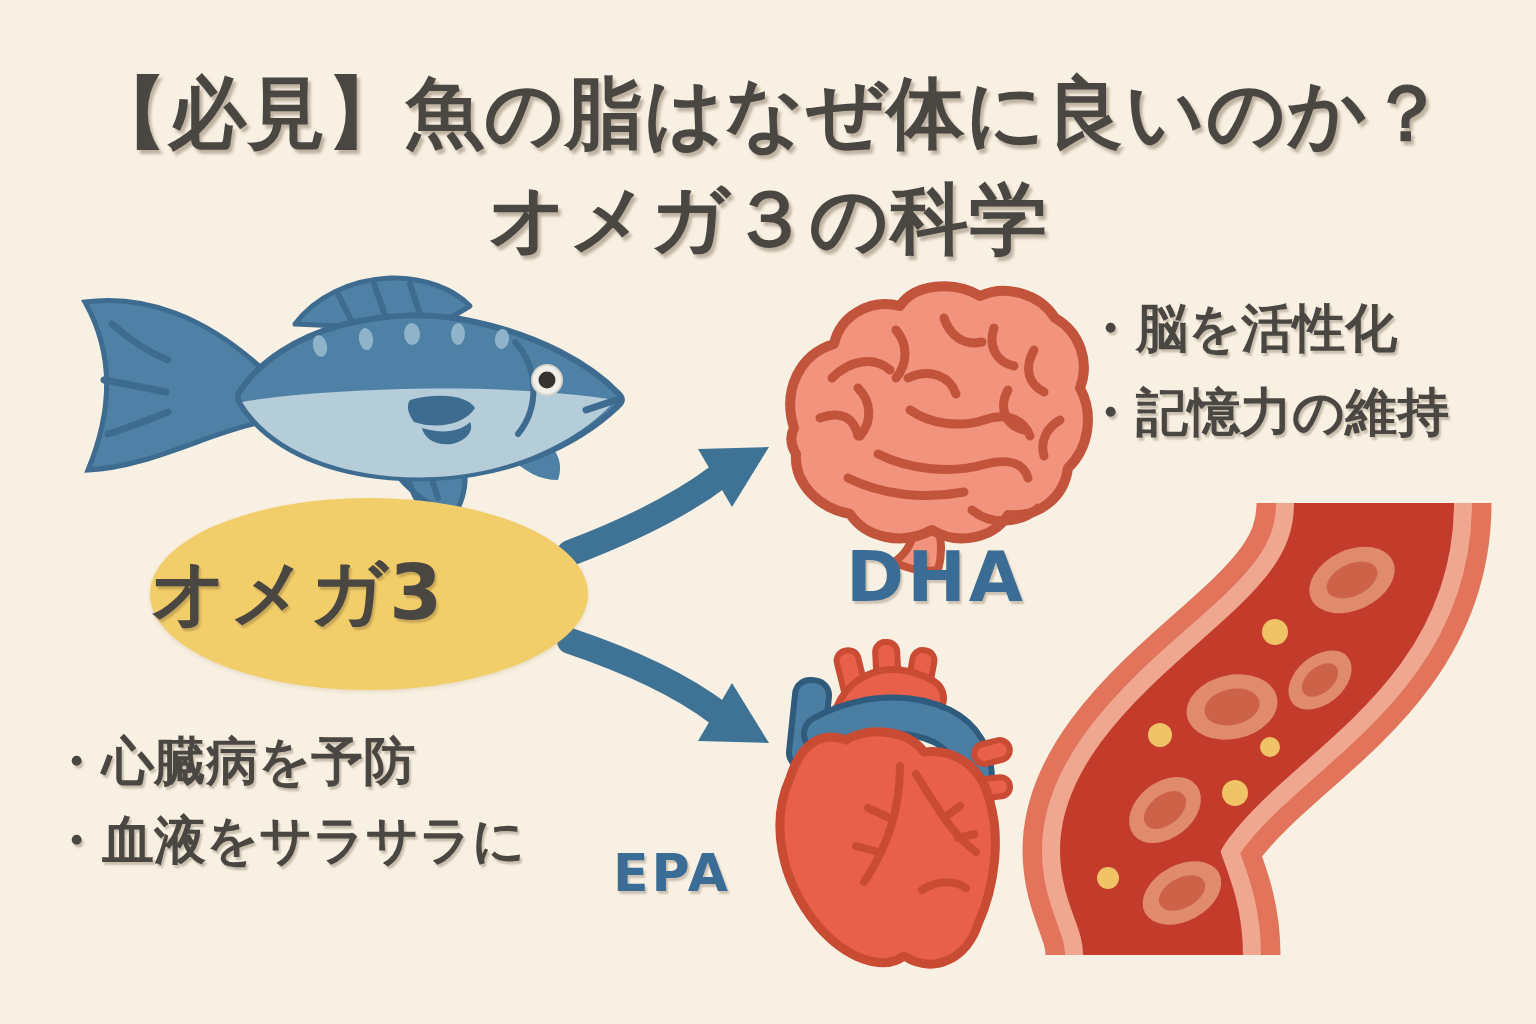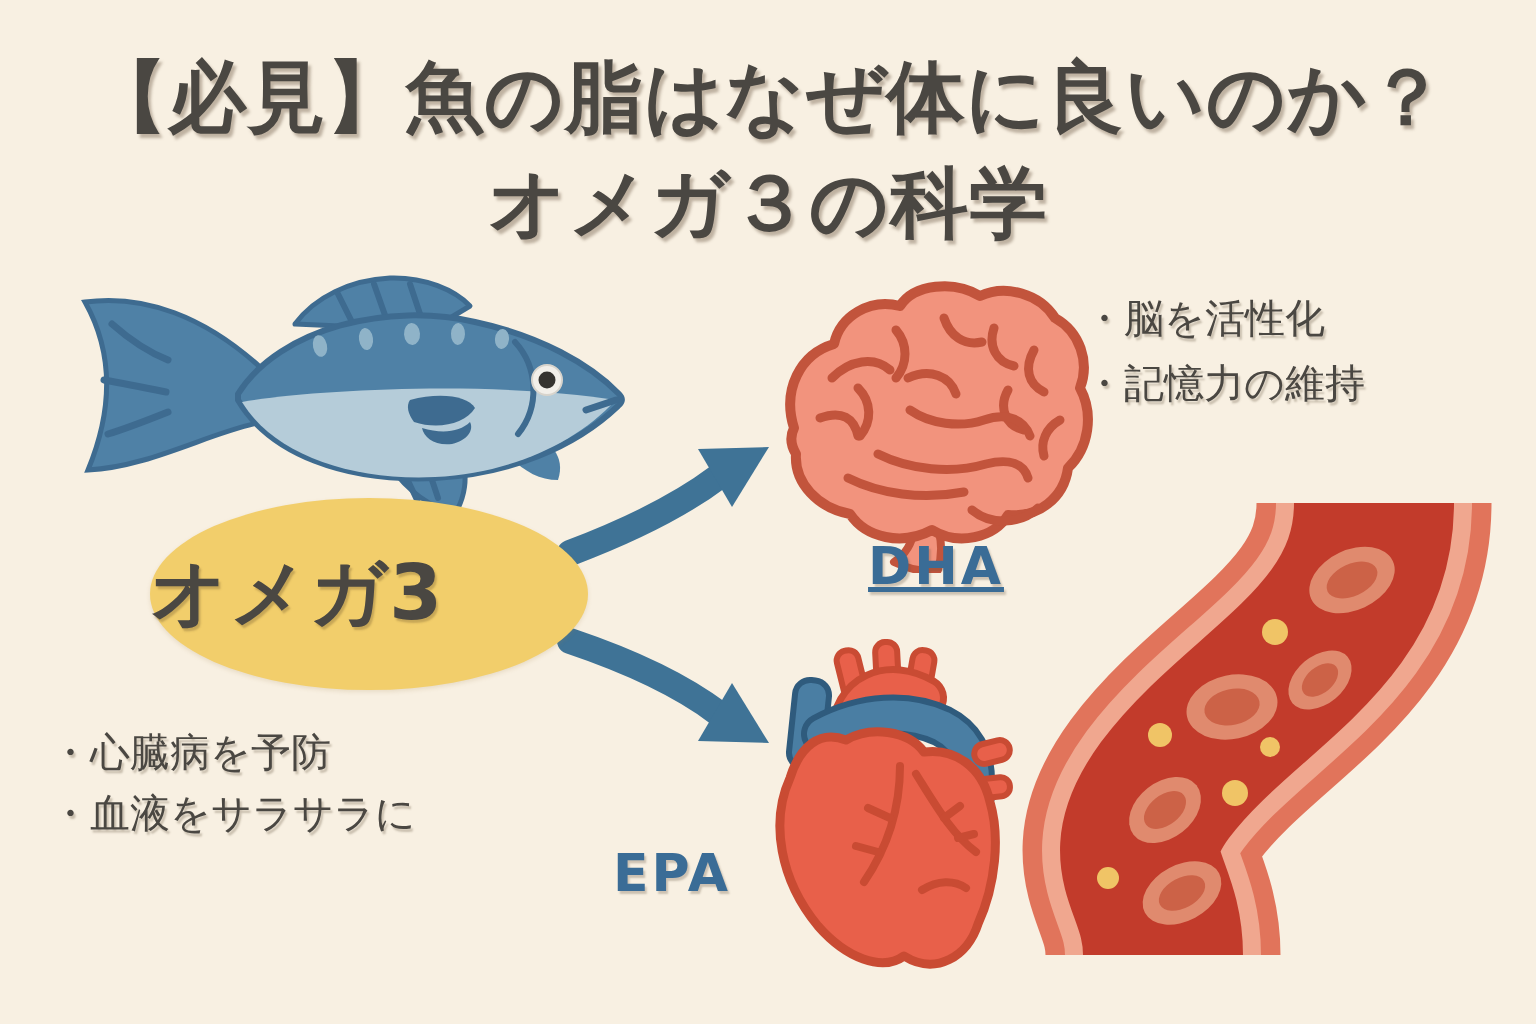--- a/index.html
+++ b/index.html
@@ -10,7 +10,7 @@
   }
   .abs{position:absolute;}
   .title{
-    top:44px;left:0;width:1536px;text-align:center;
+    top:60px;left:0;width:1536px;text-align:center;
     font-size:78px;font-weight:bold;color:#4A4742;line-height:1.36;letter-spacing:1px;
     text-shadow:3px 4px 3px rgba(104,86,65,0.40);
   }

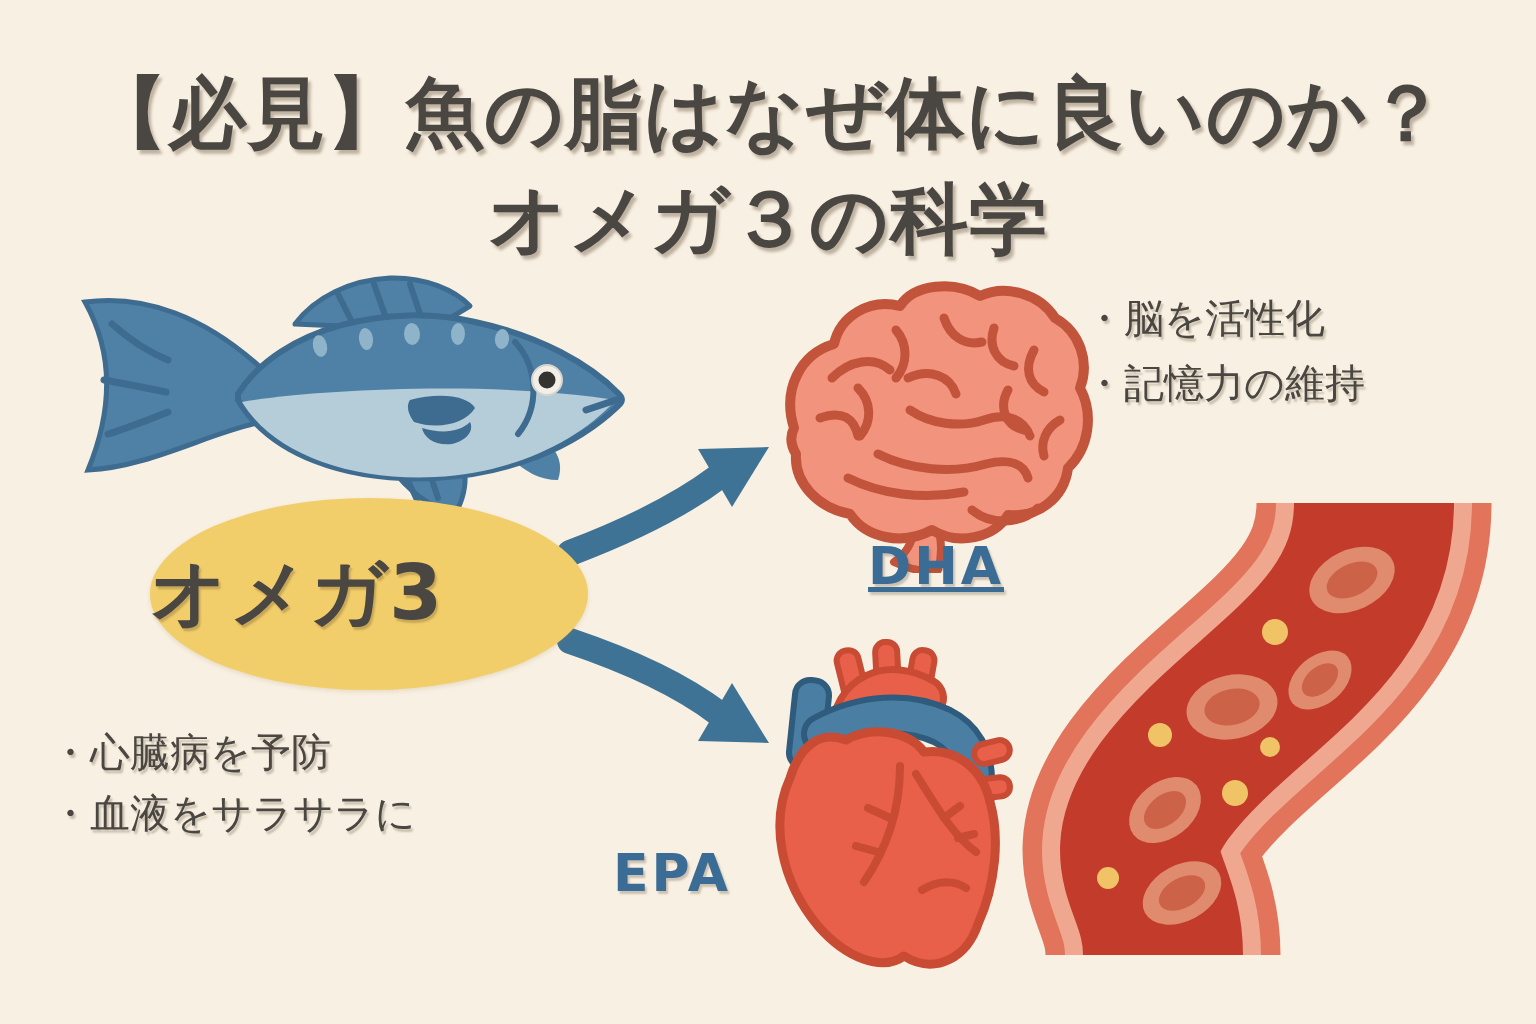--- a/index.html
+++ b/index.html
@@ -30,7 +30,7 @@
   .dha-label{left:806px;top:536px;width:260px;font-size:52px;text-decoration:underline;}
   .epa-label{left:542px;top:843px;width:260px;font-size:52px;}
   .benefits{
-    font-size:40px;font-weight:normal;color:#4A4742;
+    font-size:52px;font-weight:bold;color:#4A4742;
     text-shadow:2px 3px 2px rgba(104,86,65,0.32);white-space:nowrap;
   }
   .benefits .line{display:block;}

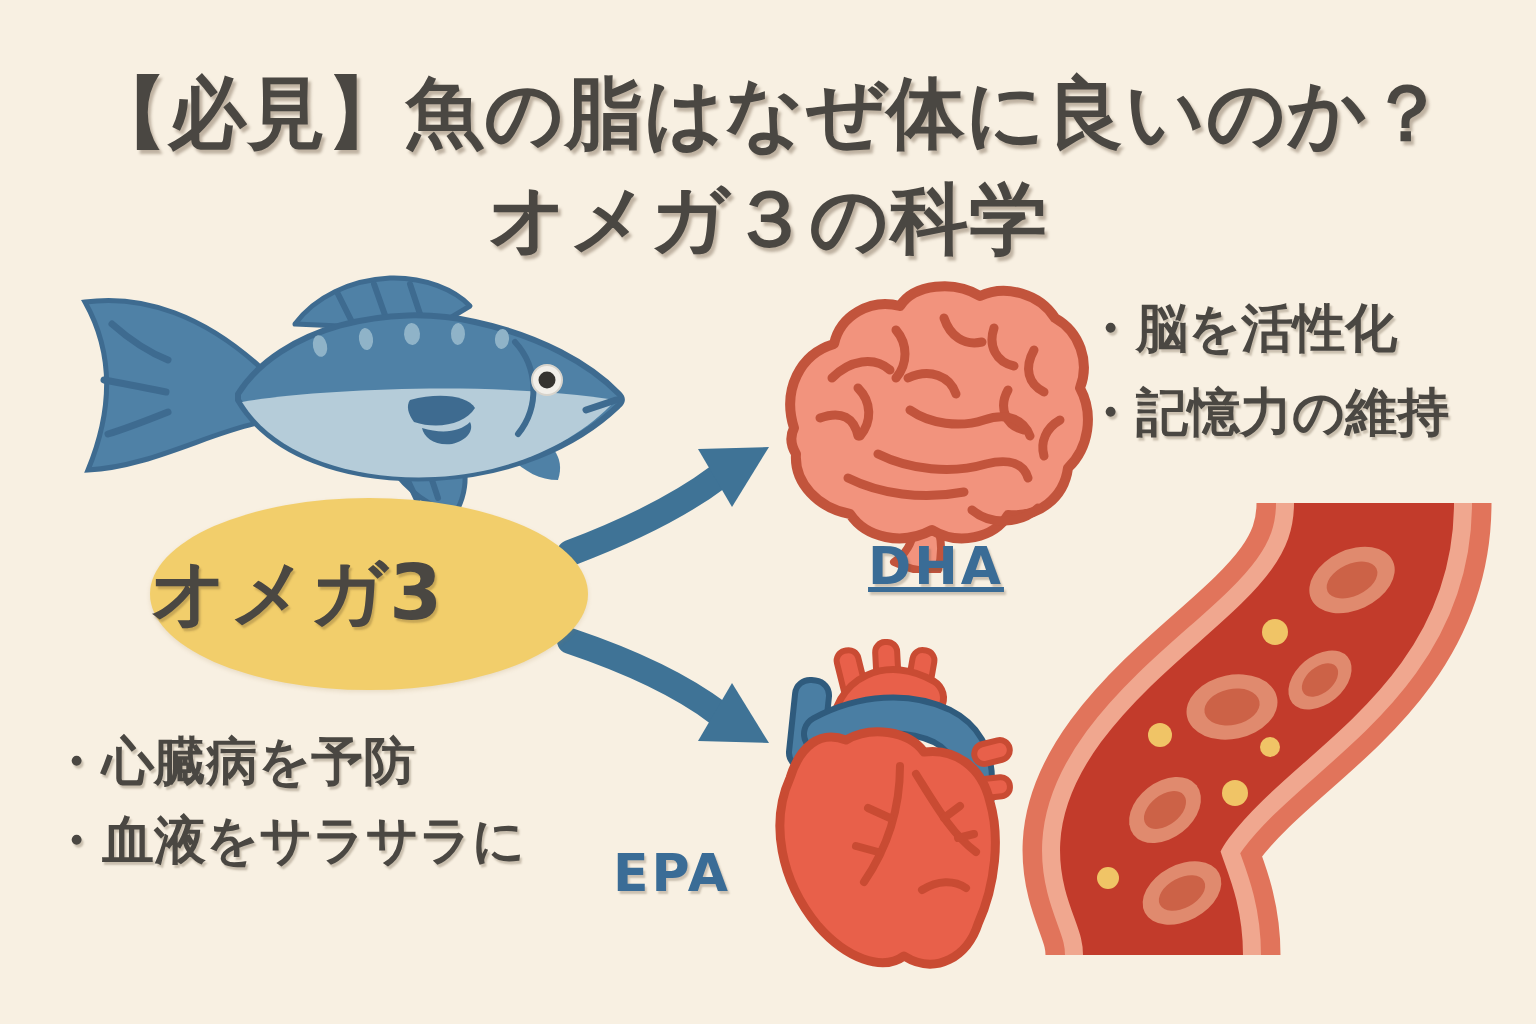--- a/index.html
+++ b/index.html
@@ -27,7 +27,7 @@
     font-weight:bold;color:#3A6C96;text-align:center;letter-spacing:3px;
     text-shadow:2px 3px 2px rgba(104,86,65,0.30);
   }
-  .dha-label{left:806px;top:536px;width:260px;font-size:52px;text-decoration:underline;}
+  .dha-label{left:806px;top:536px;width:260px;font-size:70px;}
   .epa-label{left:542px;top:843px;width:260px;font-size:52px;}
   .benefits{
     font-size:52px;font-weight:bold;color:#4A4742;

